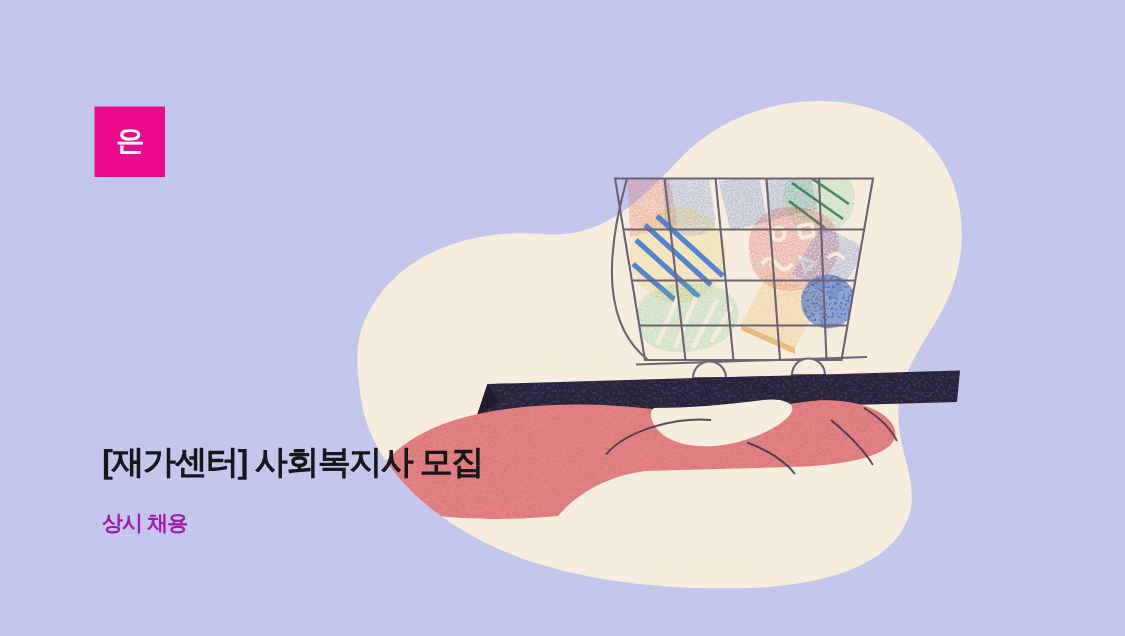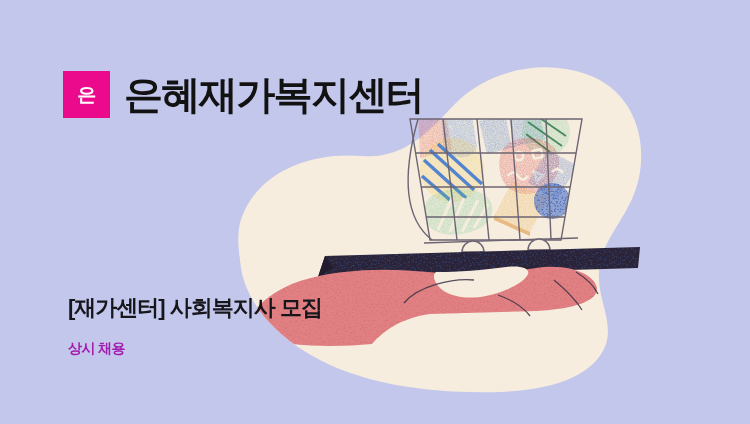--- a/index.html
+++ b/index.html
@@ -301,7 +301,6 @@
       <div class="logo-mark">
         <span>은</span>
       </div>
-      <div class="brand-name">은혜재가복지센터</div>
     </div>
 
     <div class="headline">[재가센터] 사회복지사 모집</div>

